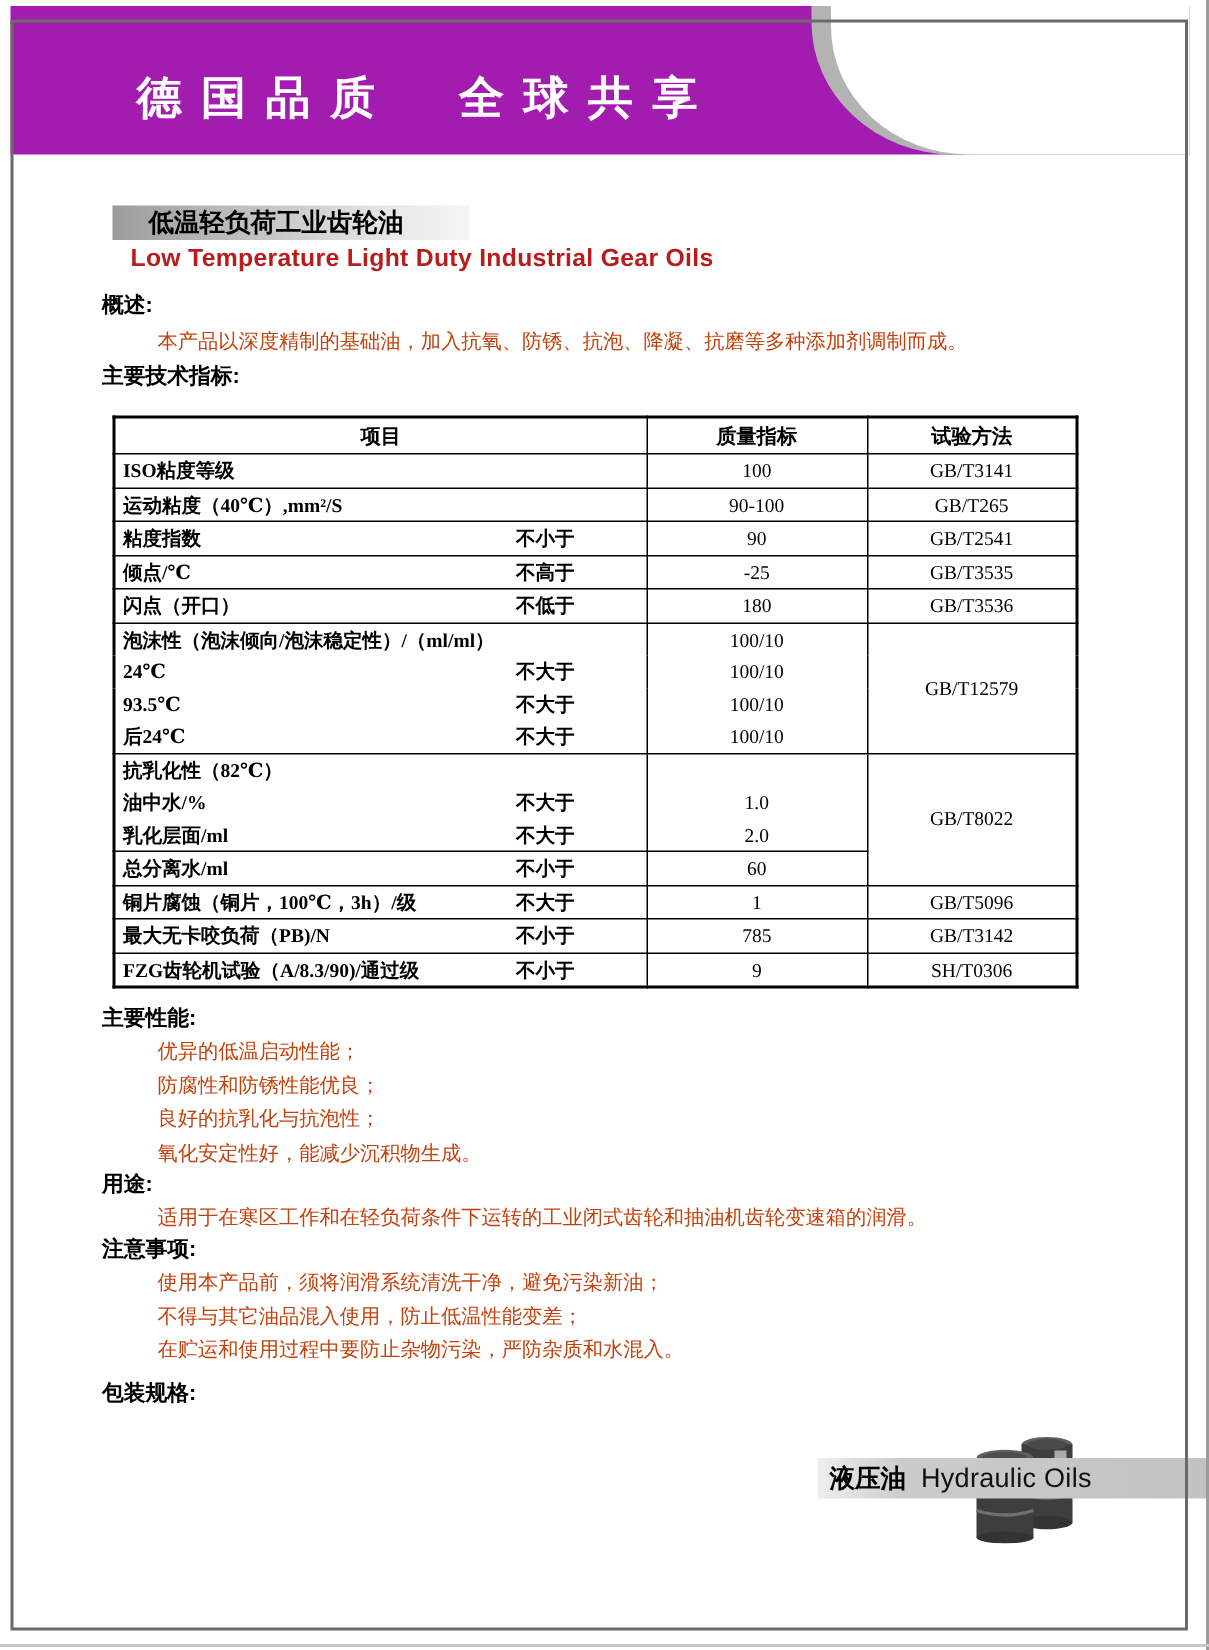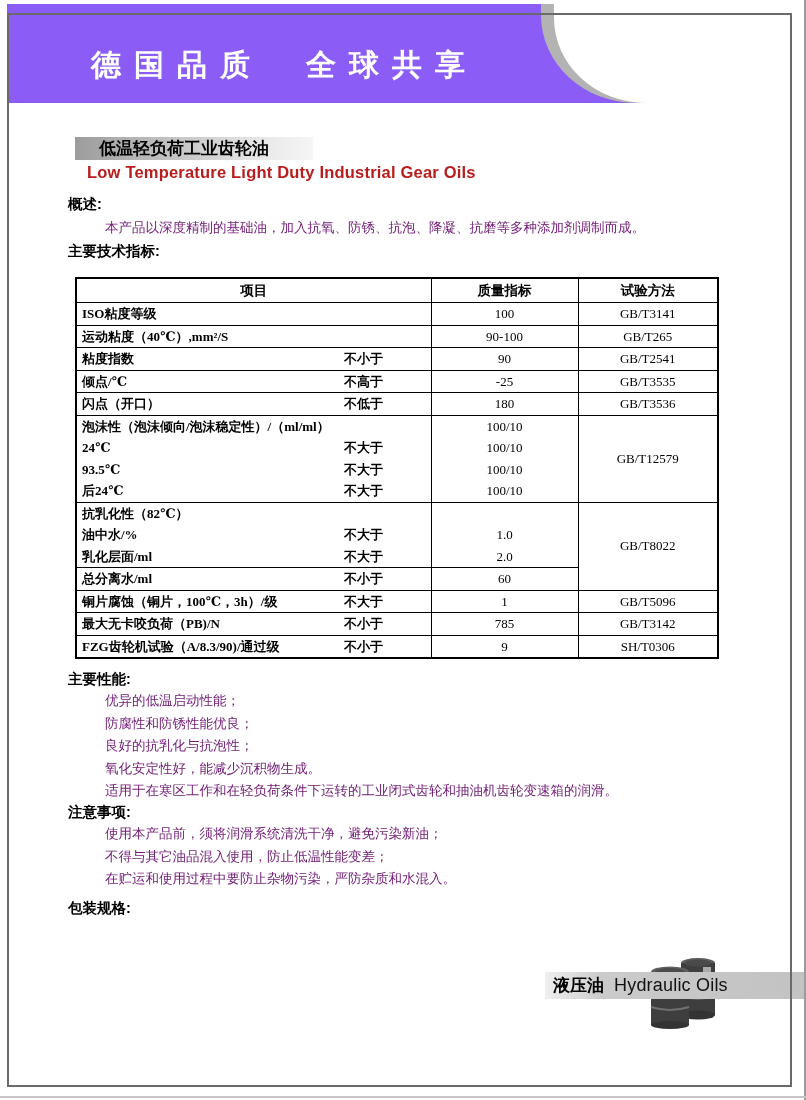--- a/index.html
+++ b/index.html
@@ -9,7 +9,7 @@
     -webkit-font-smoothing:antialiased;overflow:hidden;
   }
   
-  .band{position:absolute;left:7px;top:4px;width:786px;height:99px;background:#8b5cf6;}
+  .band{position:absolute;left:7px;top:4px;width:786px;height:99px;background:#a21caf;}
   .slogan{
     position:absolute;left:84px;top:41px;color:#ffffff;font-size:30px;font-weight:bold;
     letter-spacing:13px;white-space:nowrap;

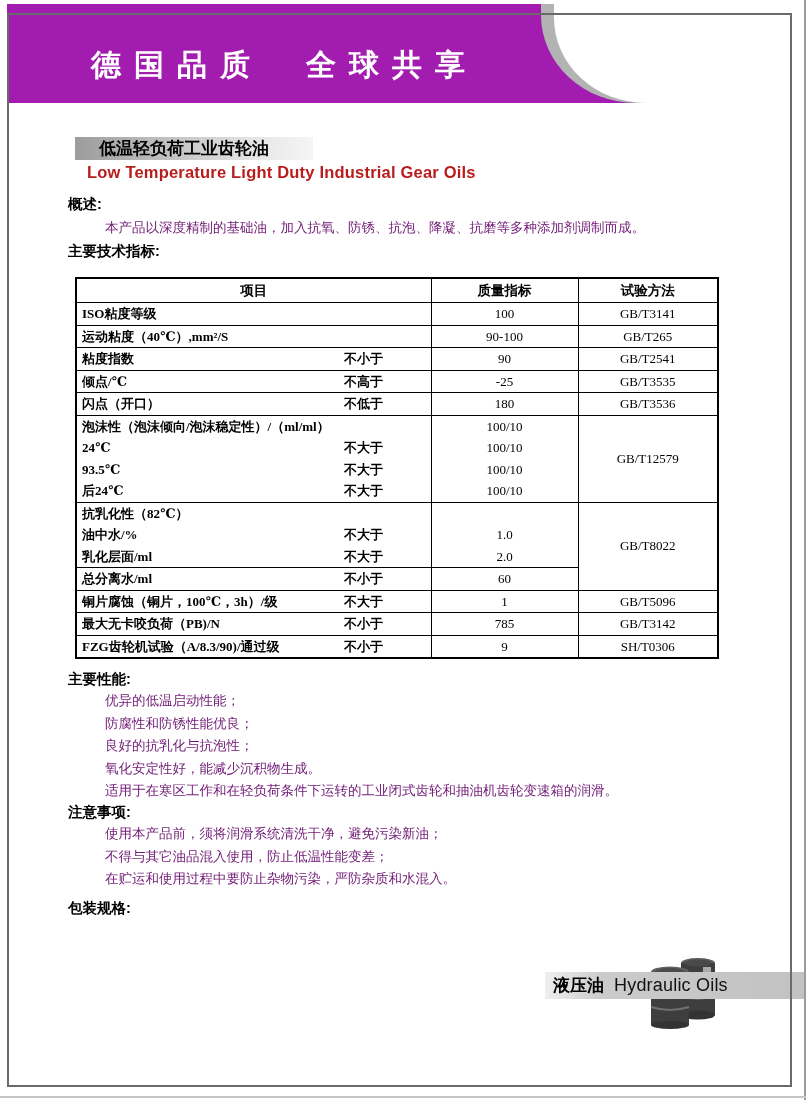--- a/index.html
+++ b/index.html
@@ -42,7 +42,7 @@
   .h-specs{margin-top:2px;}
   .h-perf{margin-top:10px;}
   .h-pack{margin-top:7px;}
-  .tline{margin-left:105px;font-size:13.5px;color:#701a75;line-height:22.4px;}
+  .tline{margin-left:105px;font-size:13.5px;color:#c2410c;line-height:22.4px;}
   .p-overview{margin-top:2px;}
   
   table.spec{

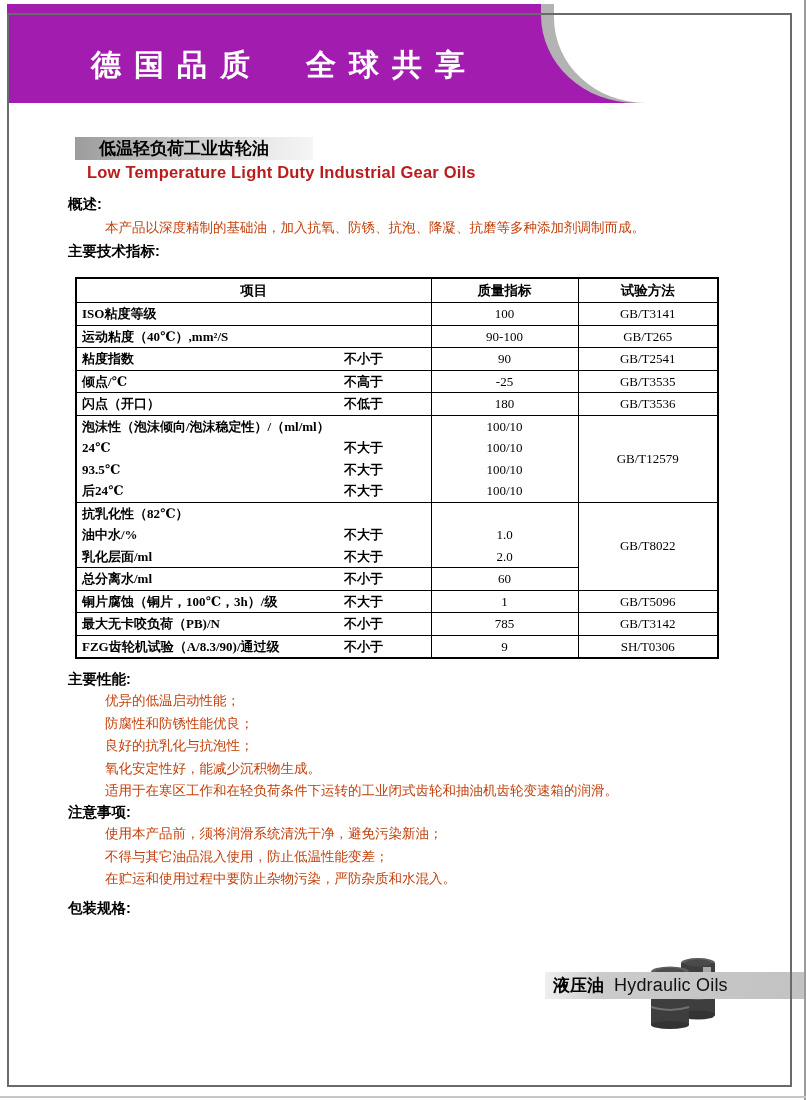--- a/index.html
+++ b/index.html
@@ -279,6 +279,7 @@
       <div class="tline">氧化安定性好，能减少沉积物生成。</div>
     </div>
 
+  <div class="shead">用途:</div>
   <div>
       <div class="tline">适用于在寒区工作和在轻负荷条件下运转的工业闭式齿轮和抽油机齿轮变速箱的润滑。</div>
     </div>

